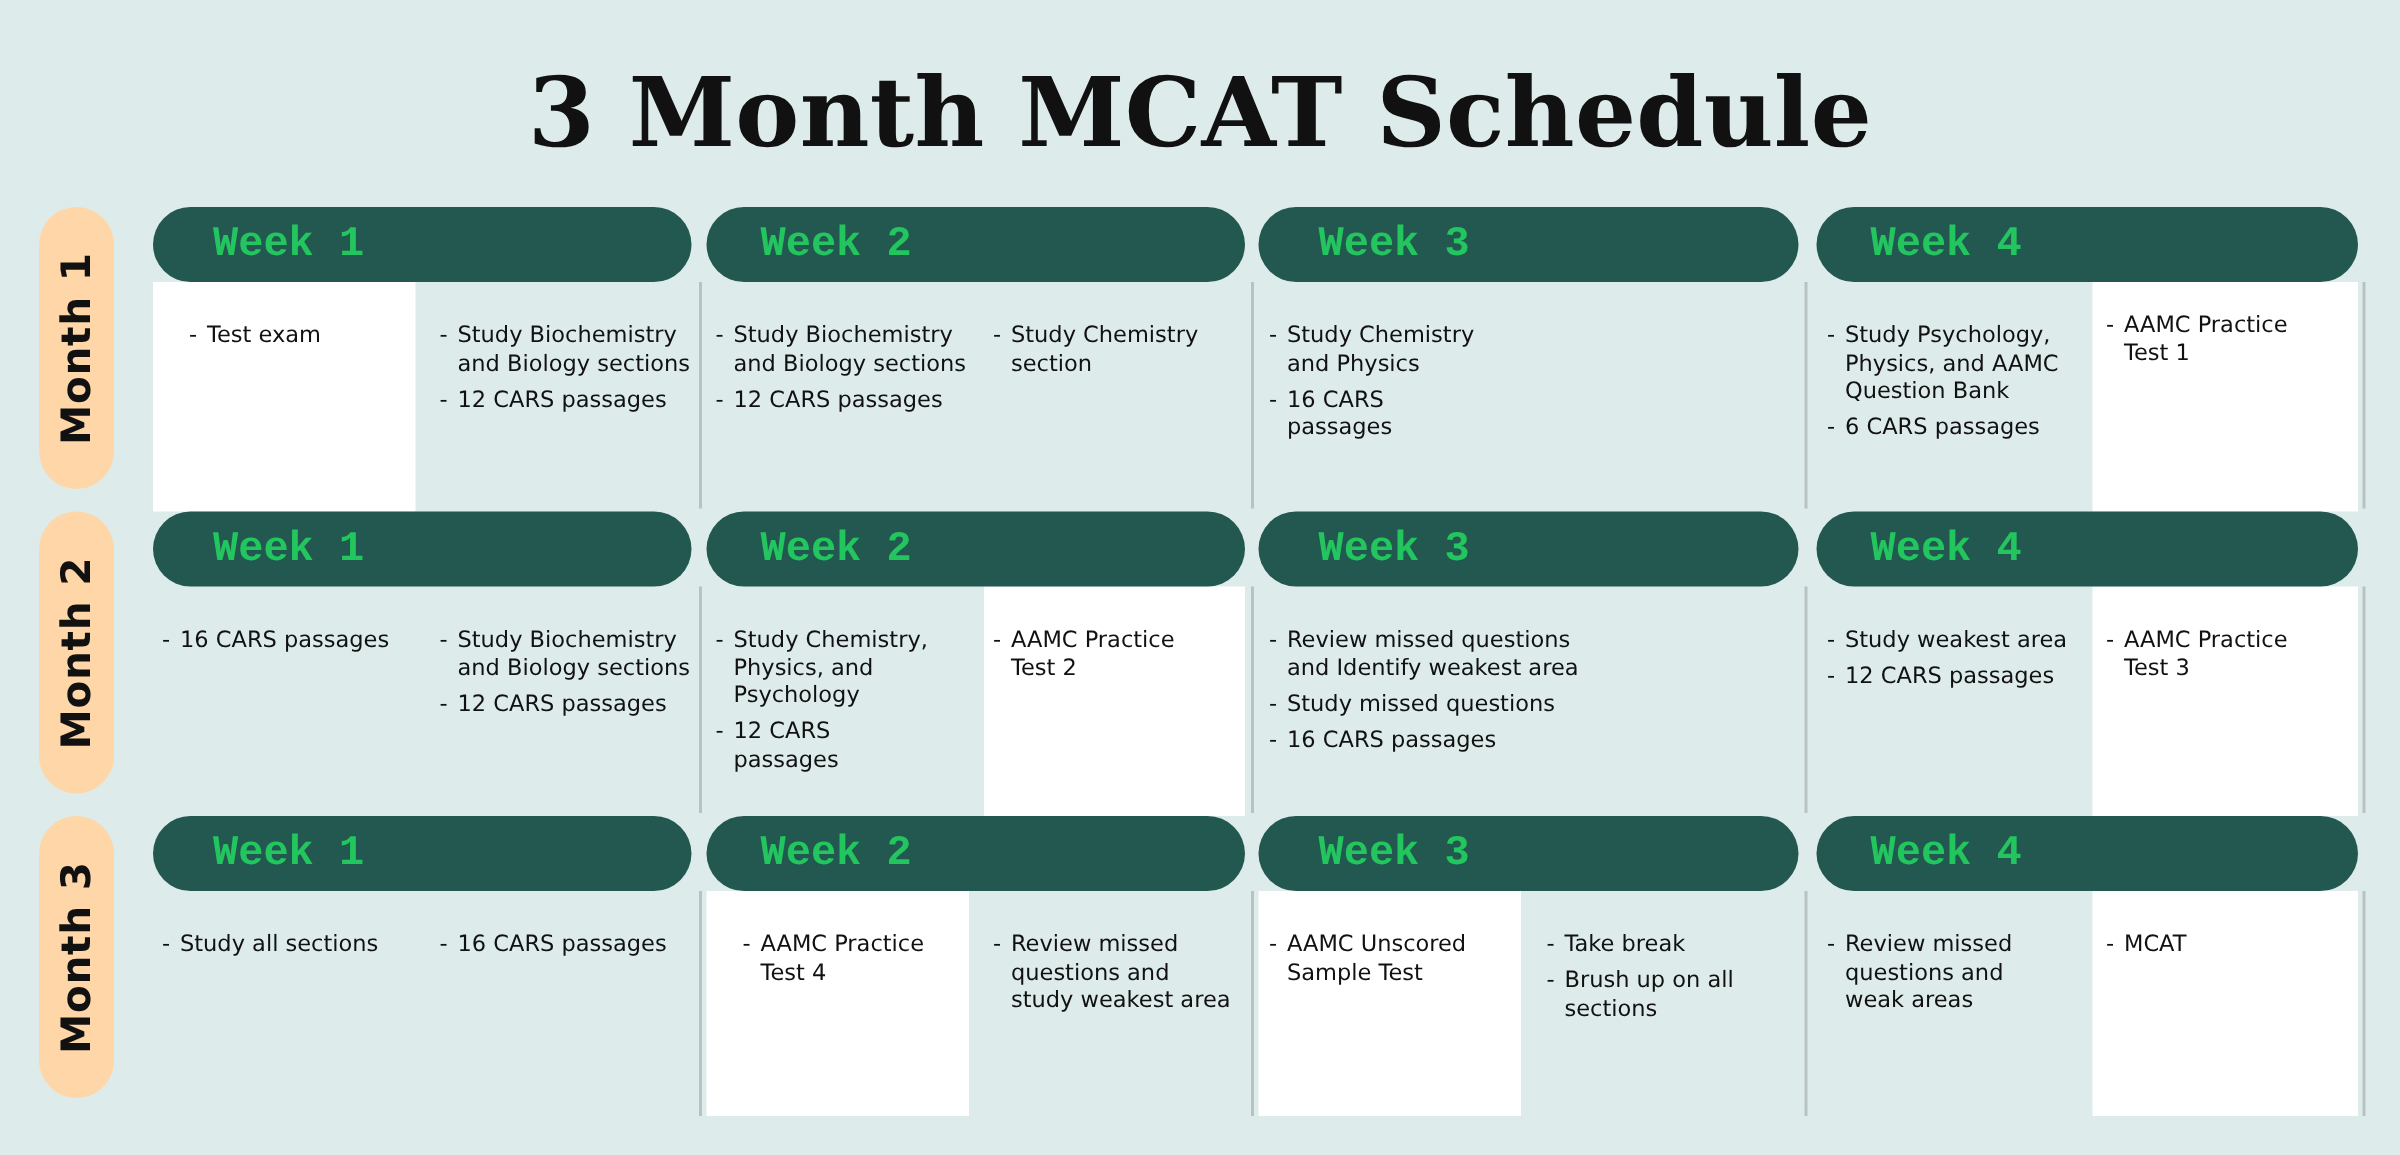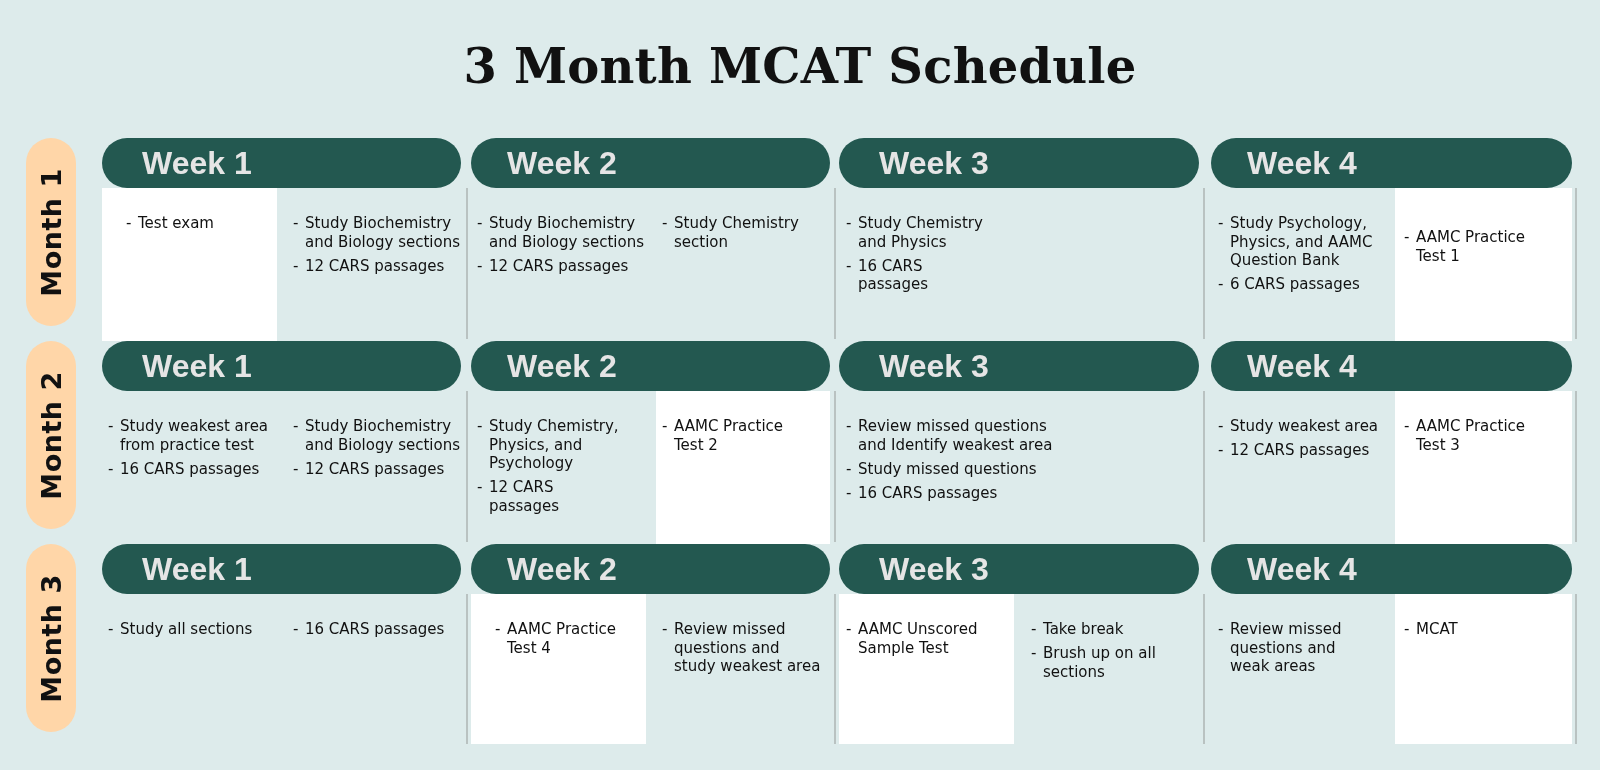--- a/index.html
+++ b/index.html
@@ -12,7 +12,7 @@
     .title {
       position:absolute; left:0; top:38px; width:1600px; text-align:center;
       font-family:"DejaVu Serif", "Liberation Serif", serif;
-      font-size:48px; font-weight:bold; color:#111; letter-spacing:0.2px;
+      font-size:64px; font-weight:bold; color:#111; letter-spacing:0.2px;
     }
     .month-pill {
       position:absolute; left:26px; width:50px; height:188px;

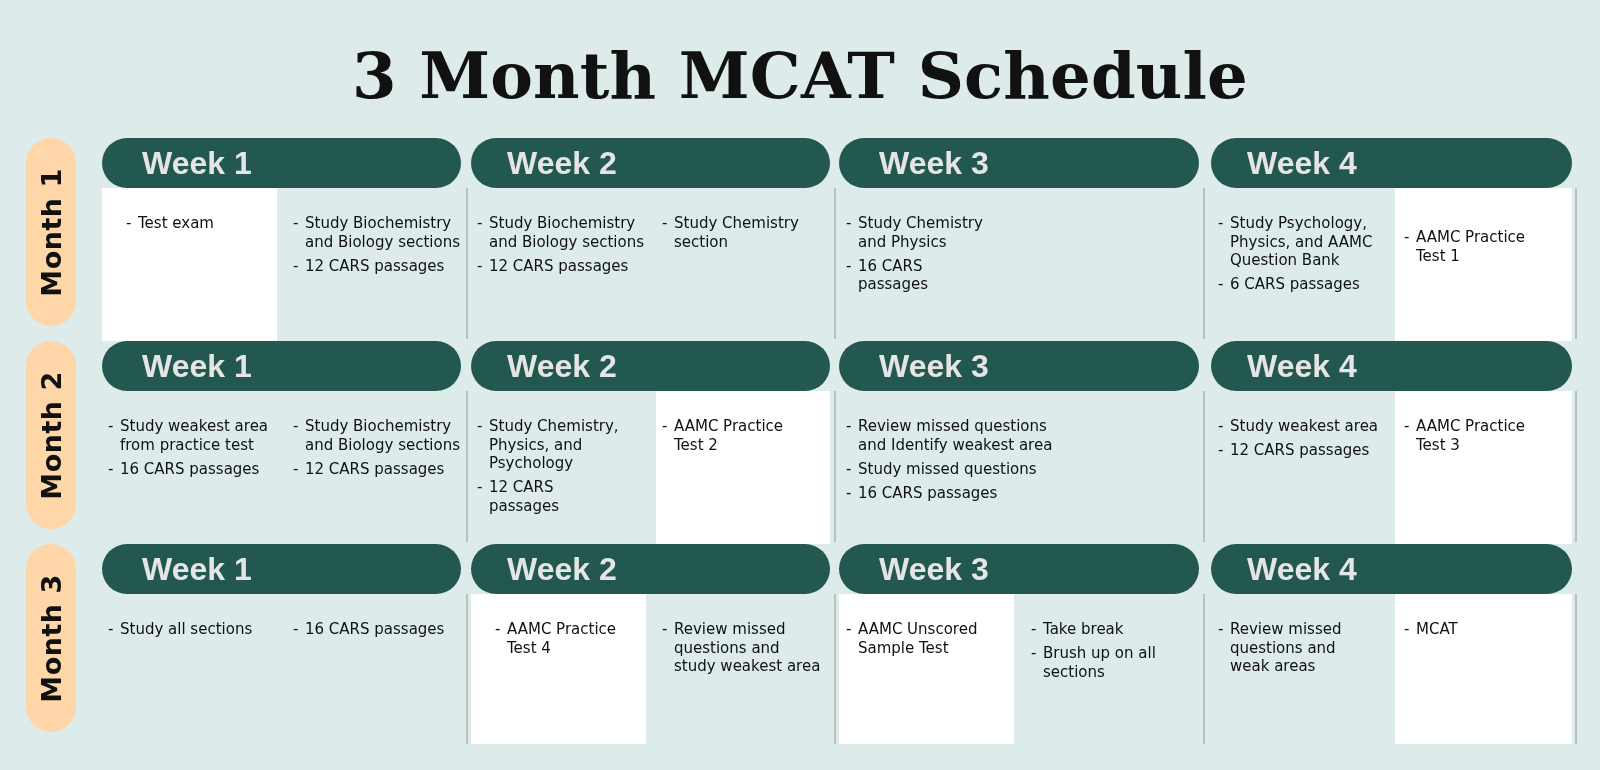--- a/index.html
+++ b/index.html
@@ -37,8 +37,8 @@
       padding-left:40px; display:flex; align-items:center;
     }
     .pill span {
-      color:#e5e5e5; font-size:32px; font-weight:bold;
-      font-family:Liberation Sans, sans-serif;
+      color:#22c55e; font-size:28px; font-weight:bold;
+      font-family:Liberation Mono, monospace;
     }
     .list {
       position:absolute; margin:0; padding:0; list-style:none;

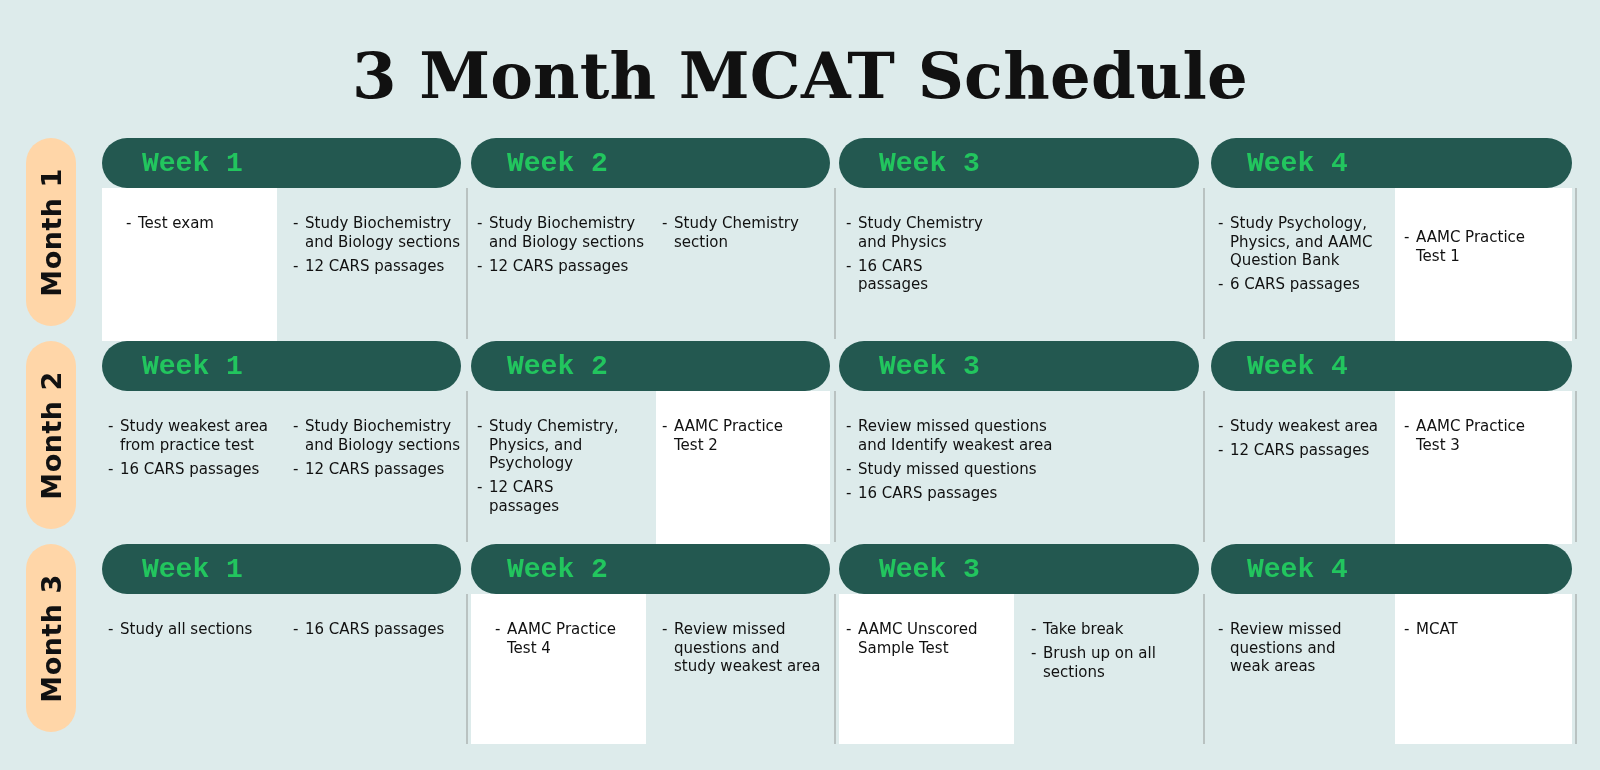--- a/index.html
+++ b/index.html
@@ -151,7 +151,7 @@
   <li>Study Psychology, Physics, and AAMC Question Bank</li>
   <li>6 CARS passages</li>
 </ul>
-<ul class="list" style="left:1404px; top:228px; width:135px;">
+<ul class="list" style="left:1404px; top:207px; width:135px;">
   <li>AAMC Practice Test 1</li>
 </ul>
 

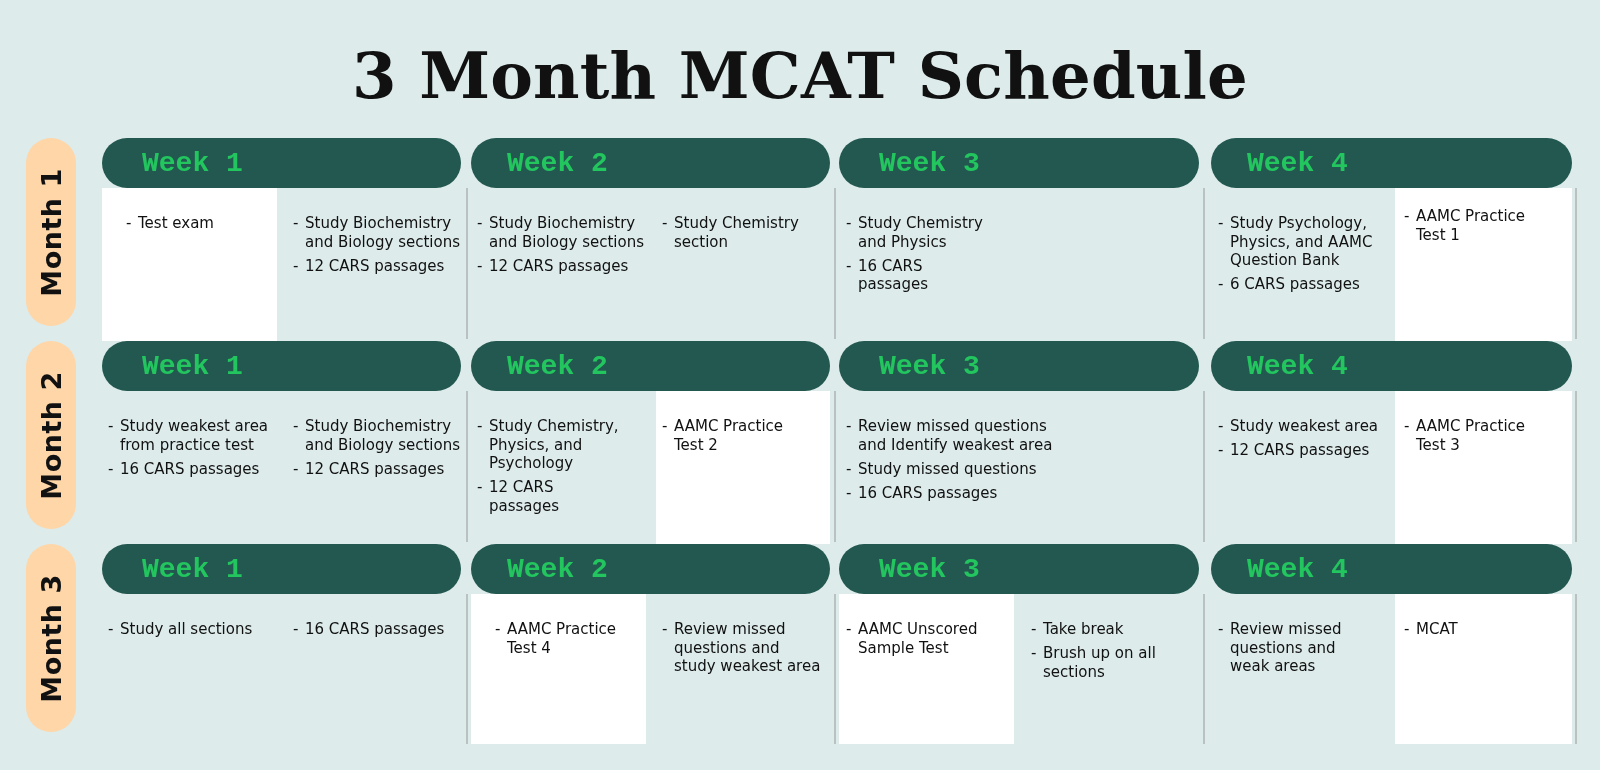--- a/index.html
+++ b/index.html
@@ -156,7 +156,6 @@
 </ul>
 
 <ul class="list" style="left:108px; top:417px; width:168px;">
-  <li>Study weakest area from practice test</li>
   <li>16 CARS passages</li>
 </ul>
 <ul class="list" style="left:293px; top:417px; width:172px;">

